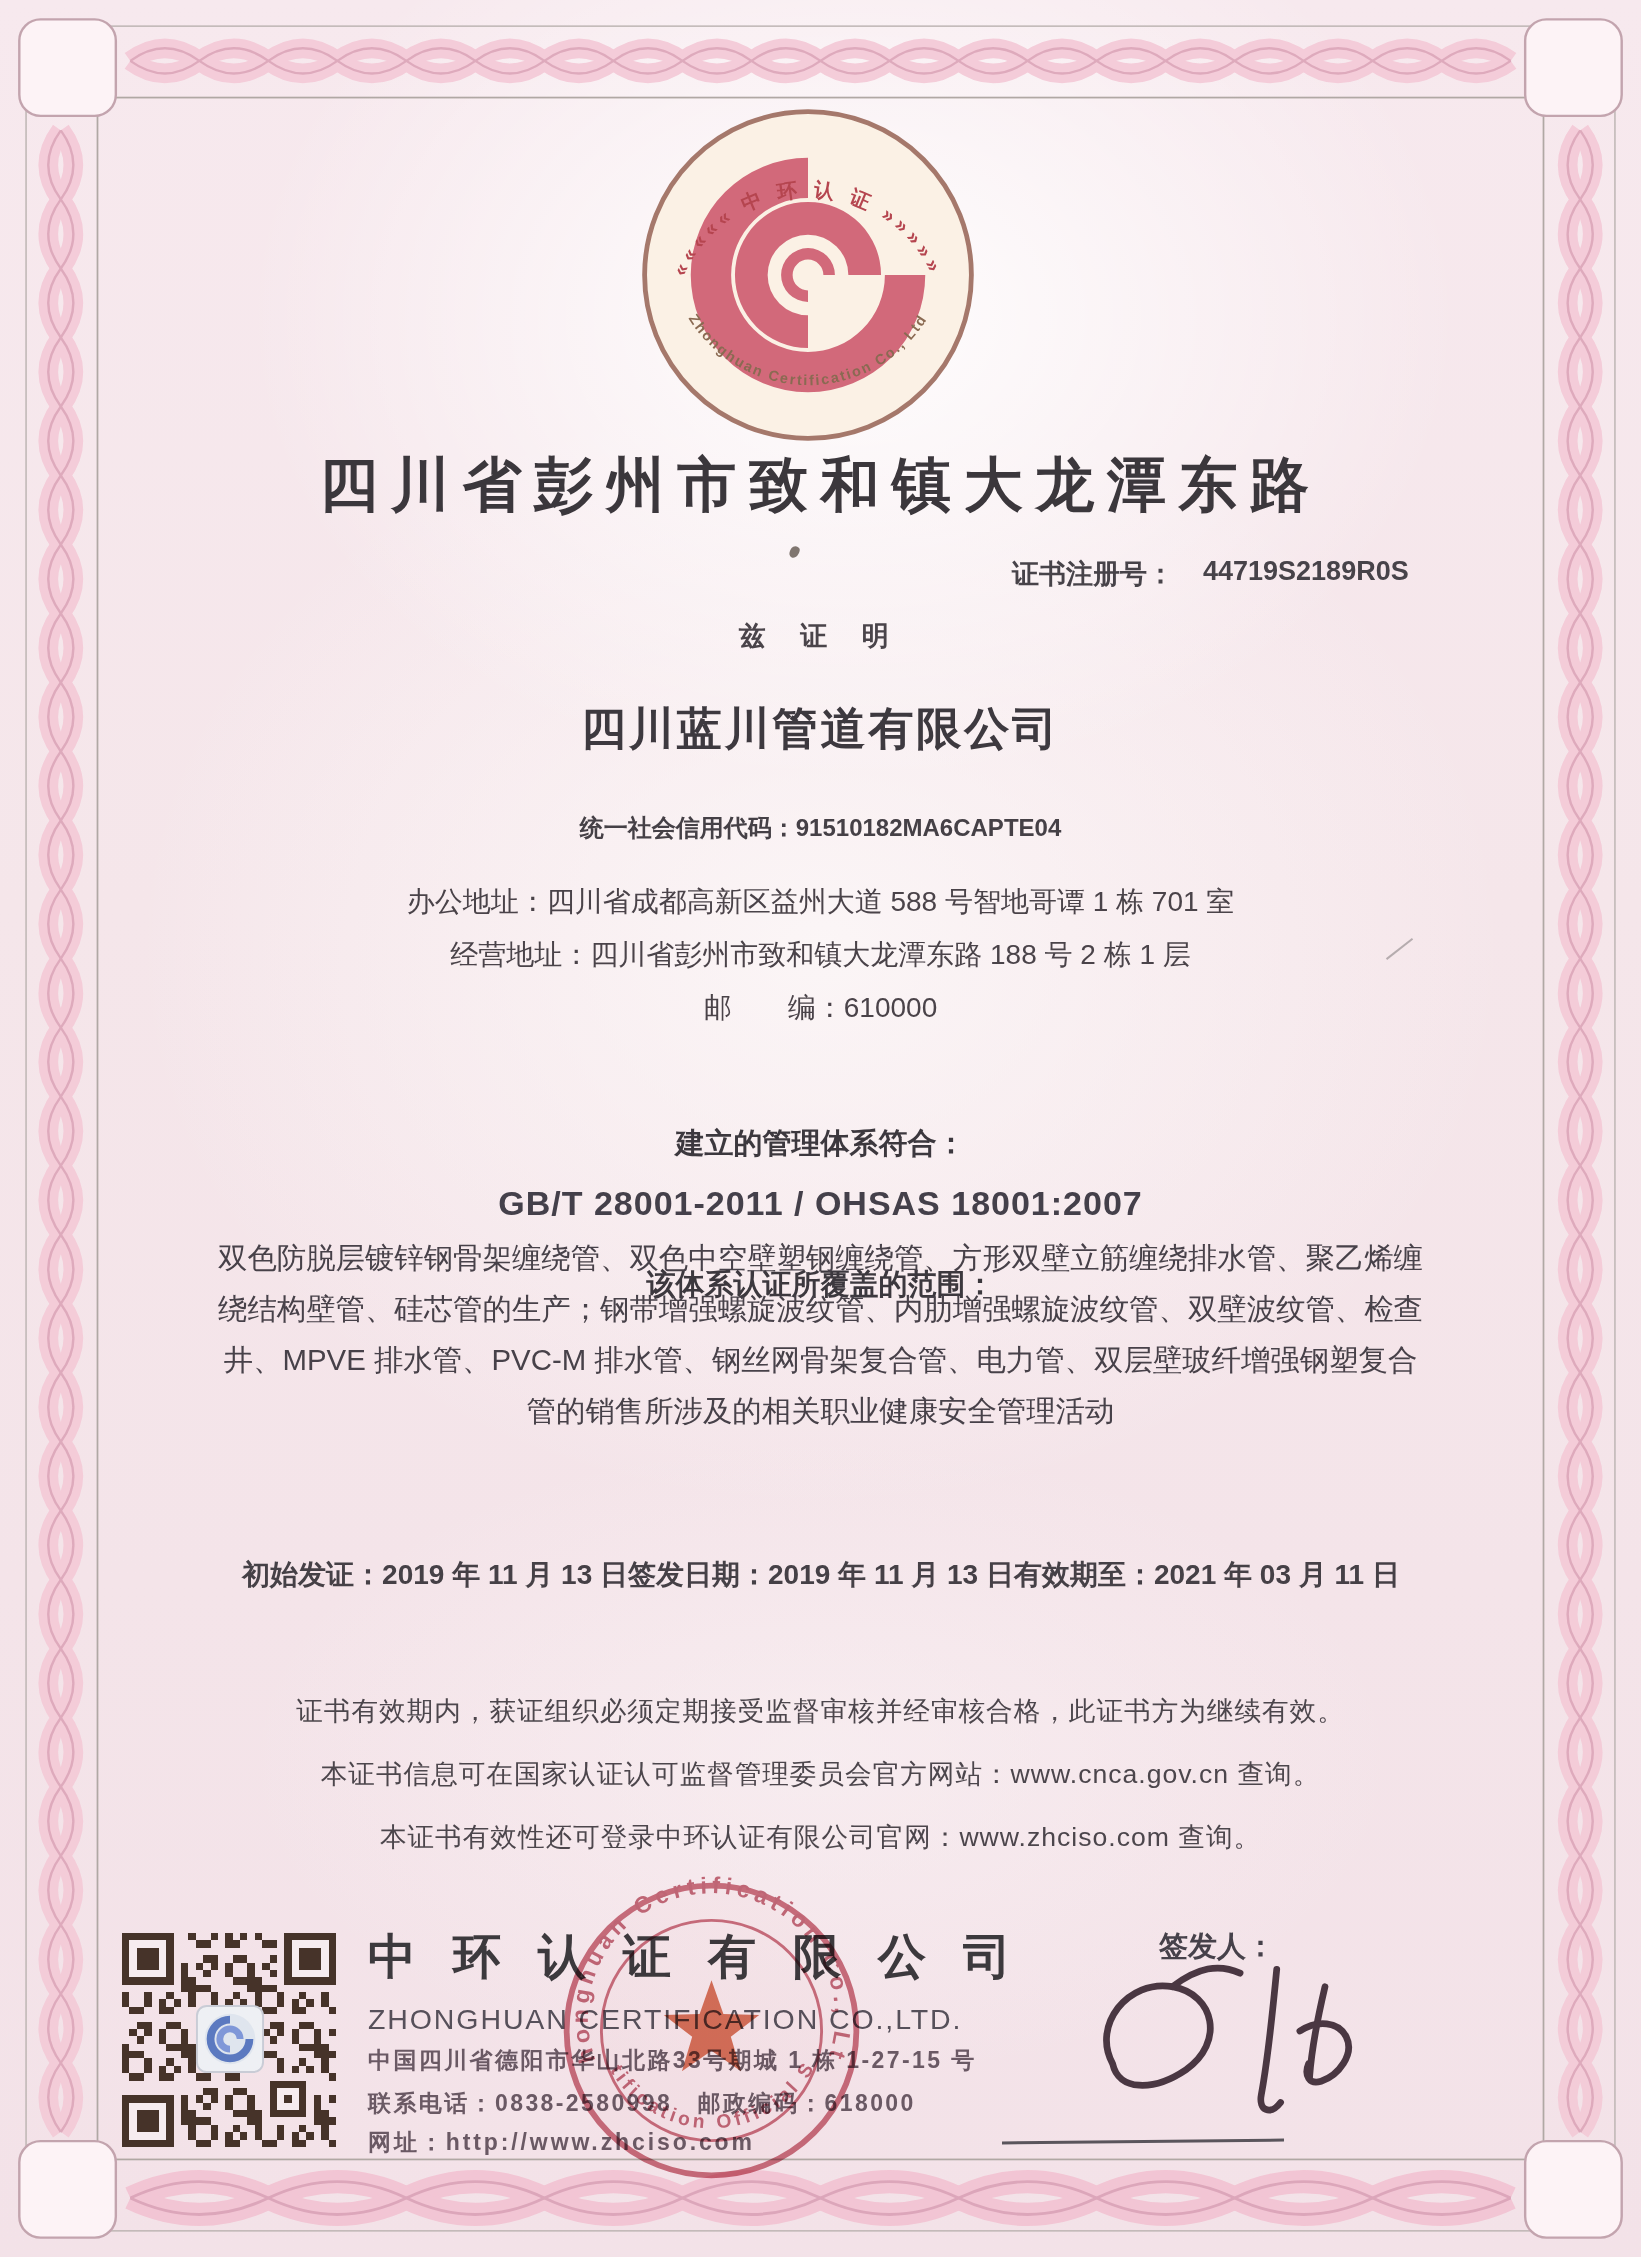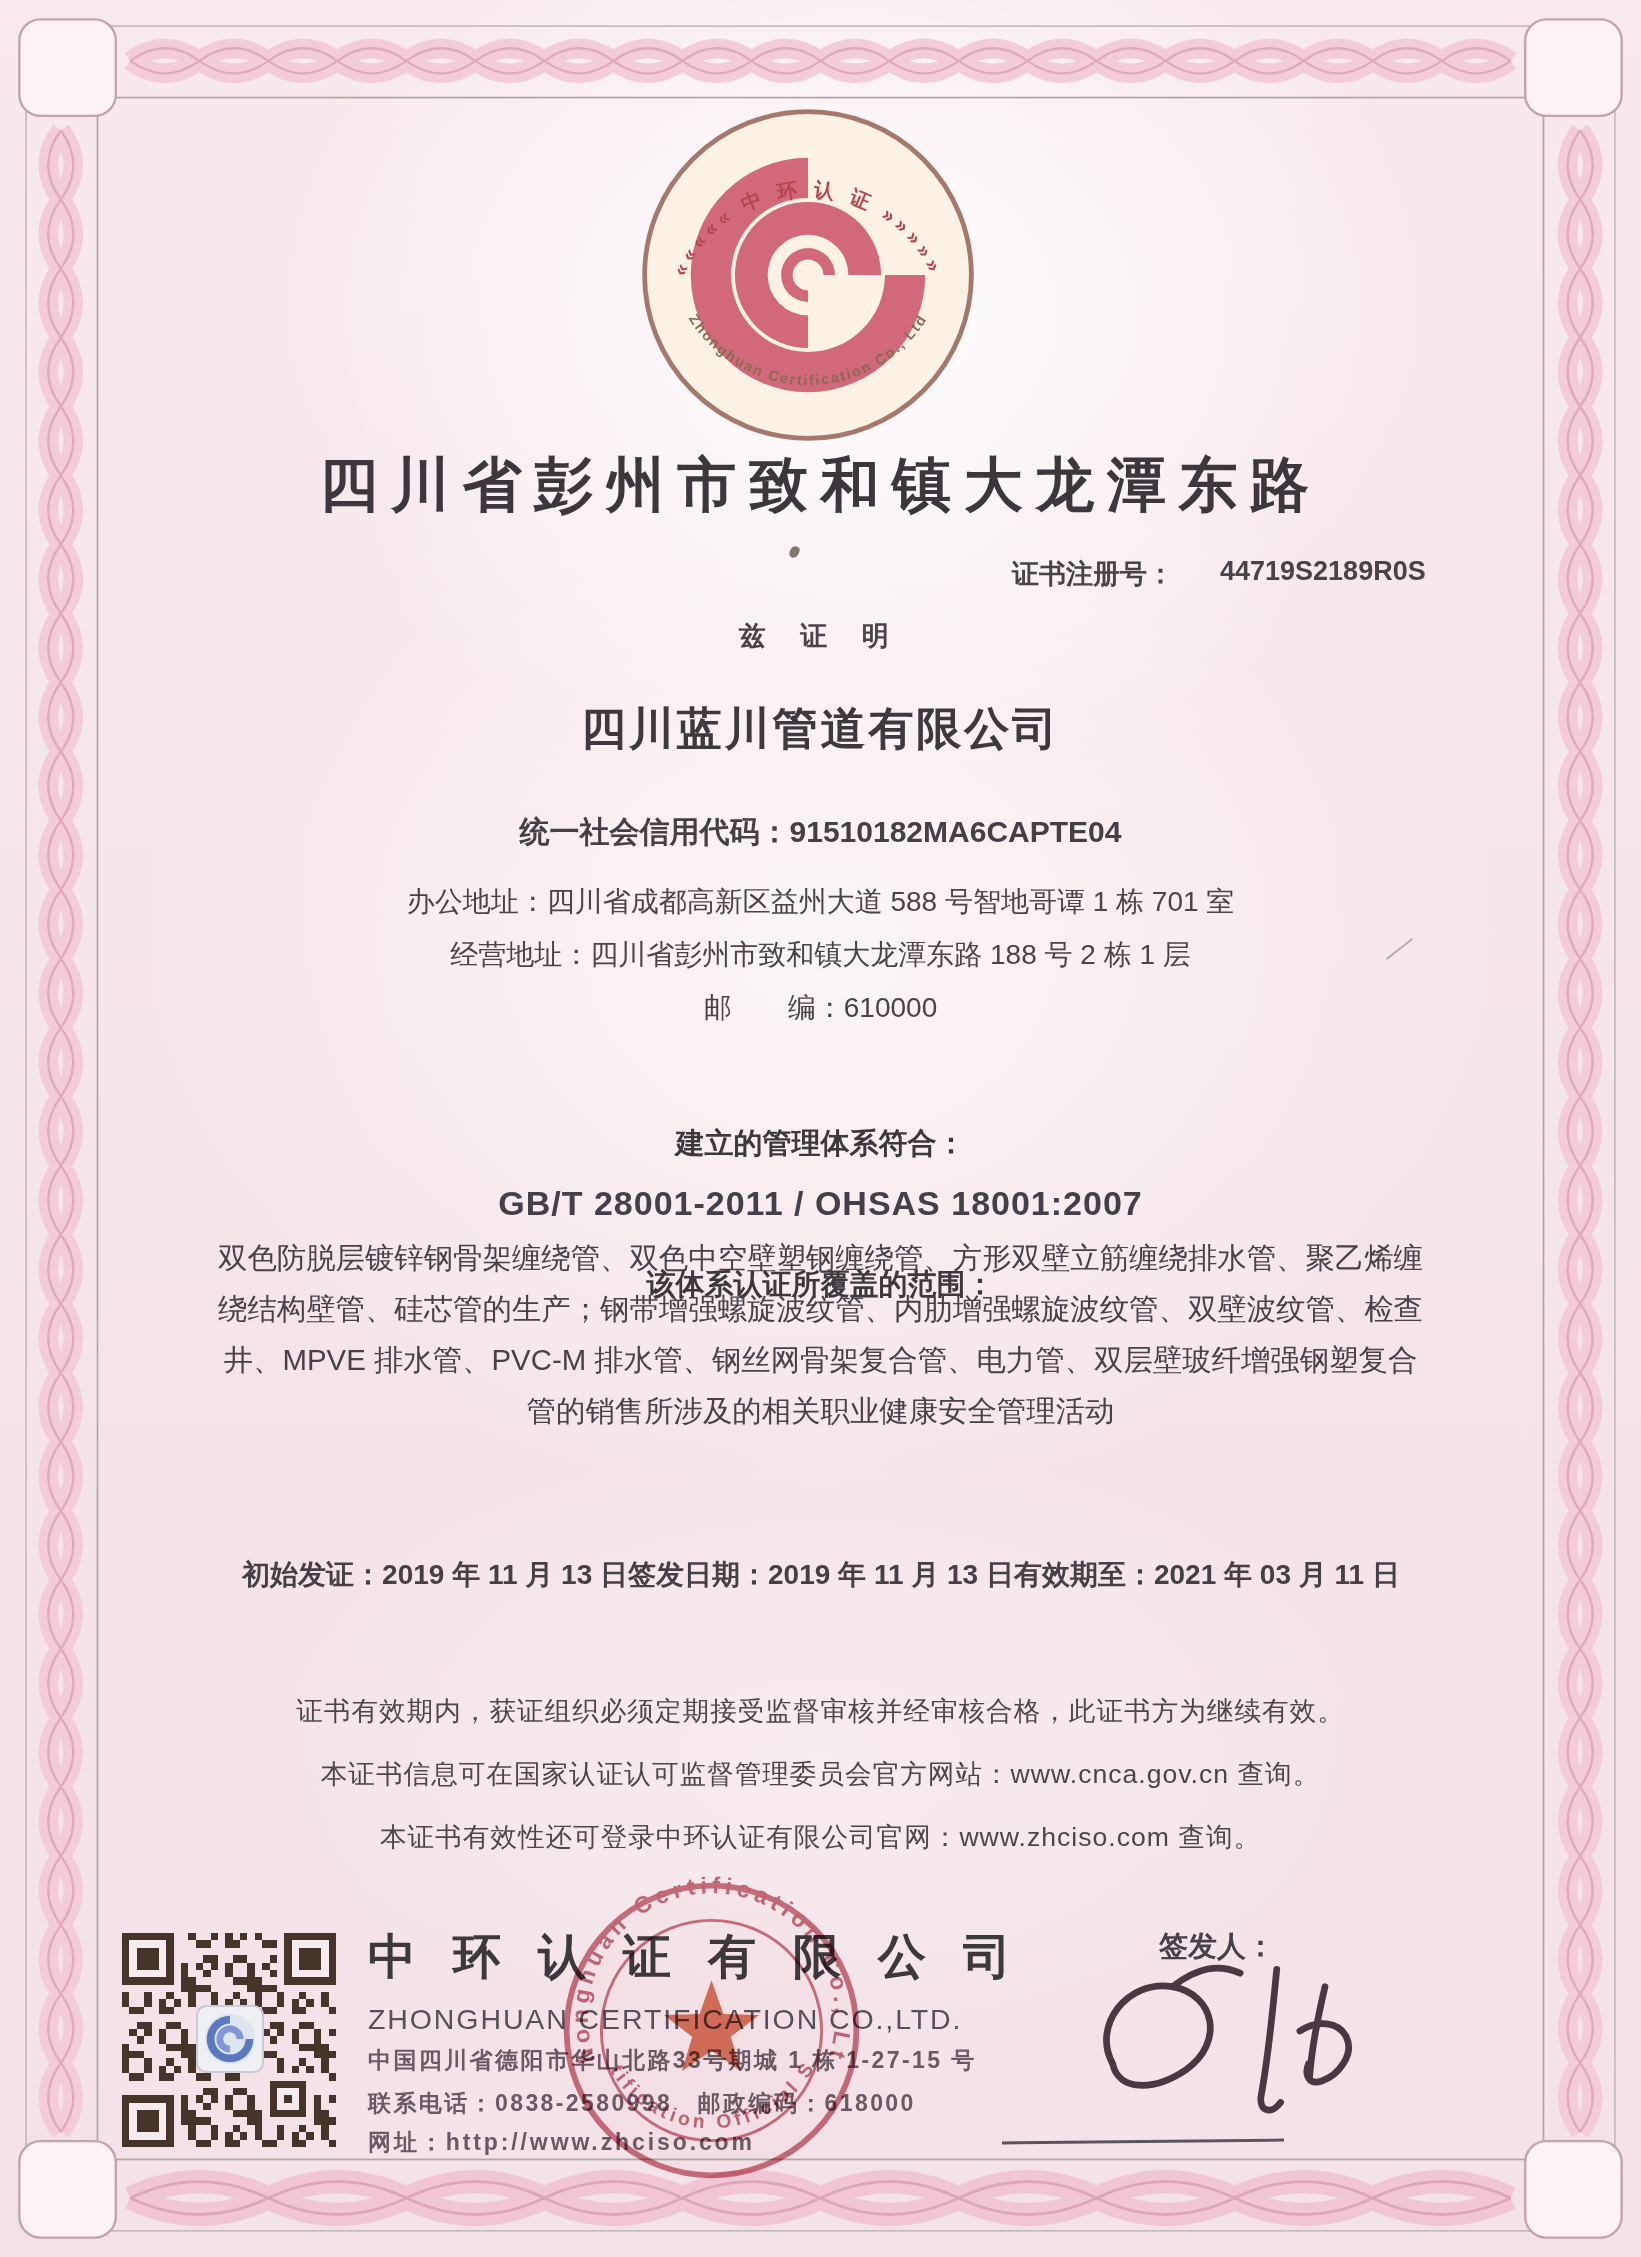--- a/index.html
+++ b/index.html
@@ -16,7 +16,7 @@
   .abs{position:absolute;}
   .center{left:0;width:100%;text-align:center;}
   .title{top:446px;font-size:59px;font-weight:700;letter-spacing:12.6px;color:#3b373c;}
-  .reg-row{left:1012px;top:556px;display:flex;gap:46px;font-size:27px;font-weight:700;color:#474349;}
+  .reg-row{left:1012px;top:556px;display:flex;gap:29px;font-size:27px;font-weight:700;color:#474349;}
   .statement{top:618px;font-size:27px;font-weight:600;letter-spacing:13.5px;color:#4a444a;}
   .company{top:699px;font-size:45px;font-weight:700;letter-spacing:2.9px;color:#3d393f;}
   .credit{top:812px;font-size:30px;font-weight:600;color:#454046;}

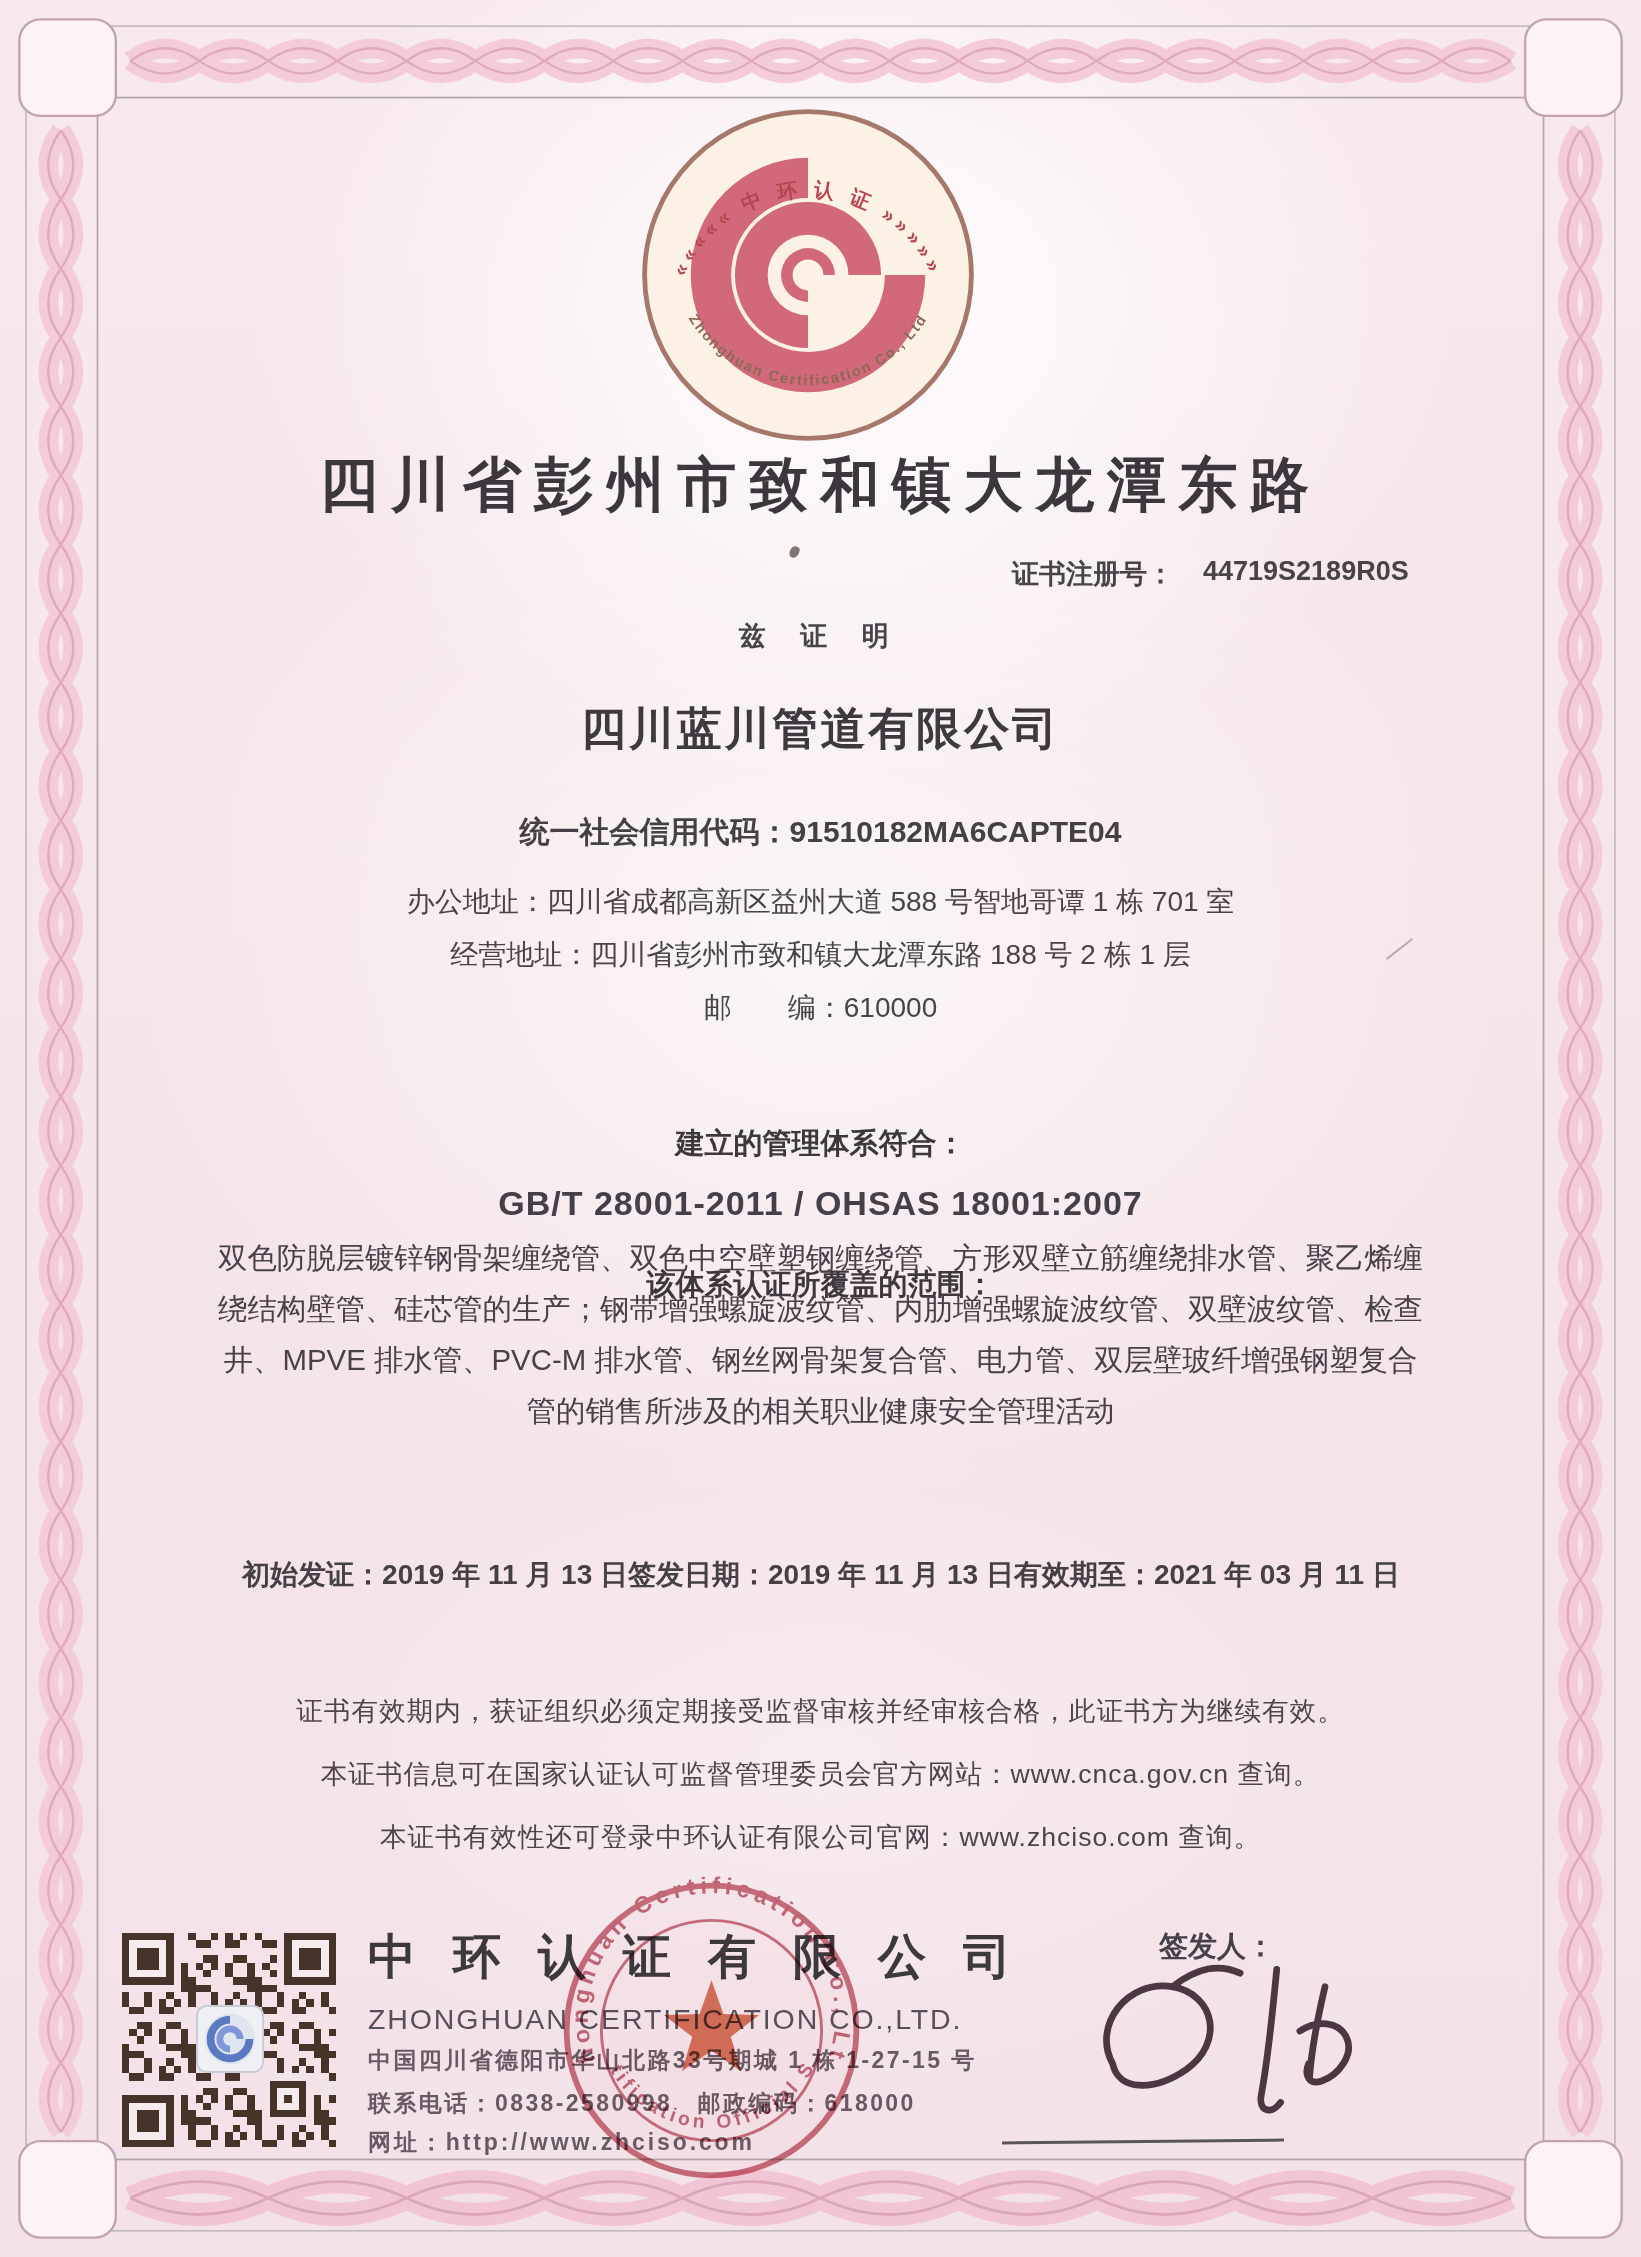--- a/index.html
+++ b/index.html
@@ -19,7 +19,7 @@
   .reg-row{left:1012px;top:556px;display:flex;gap:29px;font-size:27px;font-weight:700;color:#474349;}
   .statement{top:618px;font-size:27px;font-weight:600;letter-spacing:13.5px;color:#4a444a;}
   .company{top:699px;font-size:45px;font-weight:700;letter-spacing:2.9px;color:#3d393f;}
-  .credit{top:812px;font-size:30px;font-weight:600;color:#454046;}
+  .credit{top:812px;font-size:24px;font-weight:600;color:#454046;}
   .addresses{top:875px;font-size:28px;line-height:53px;font-weight:500;color:#4a4349;}
   .sys-head{top:1124px;font-size:29px;font-weight:700;}
   .standard{top:1184px;font-size:34px;font-weight:600;letter-spacing:1px;color:#44404a;}

